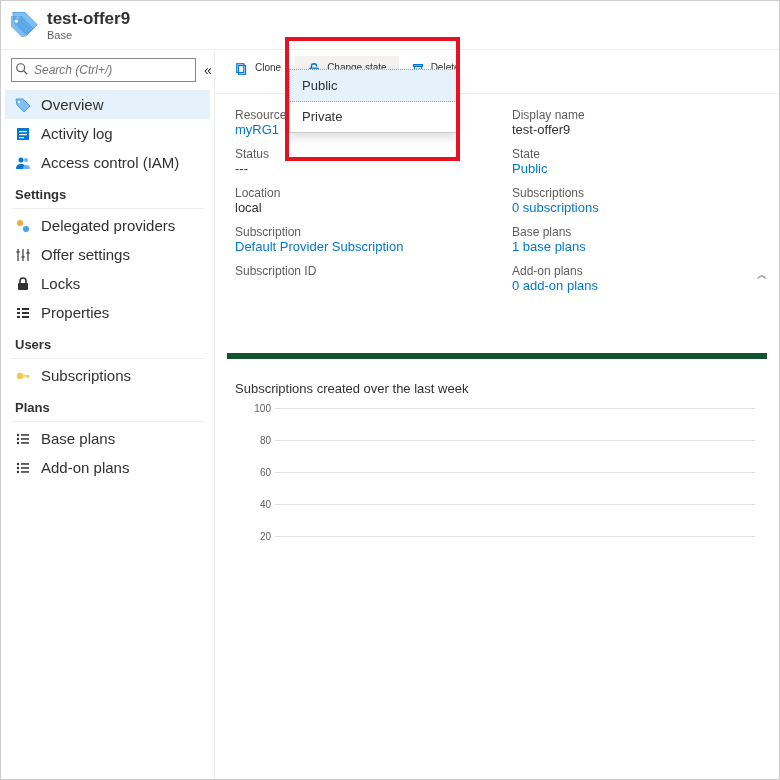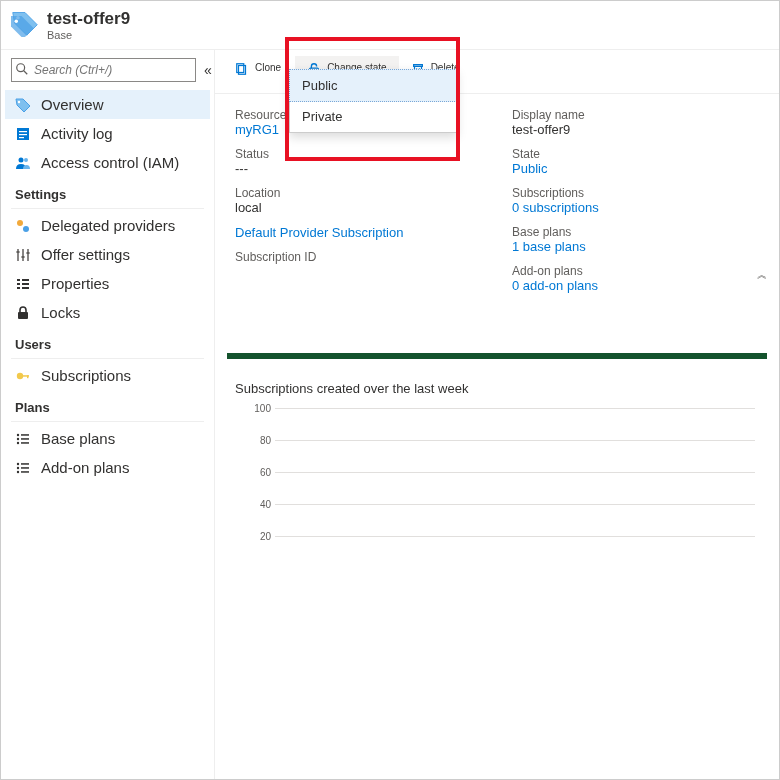--- a/index.html
+++ b/index.html
@@ -252,6 +252,7 @@
           <div class="value">local</div>
         </div>
         <div class="field">
+          <div class="label">Subscription</div>
           <div class="value link">Default Provider Subscription</div>
         </div>
         <div class="field">

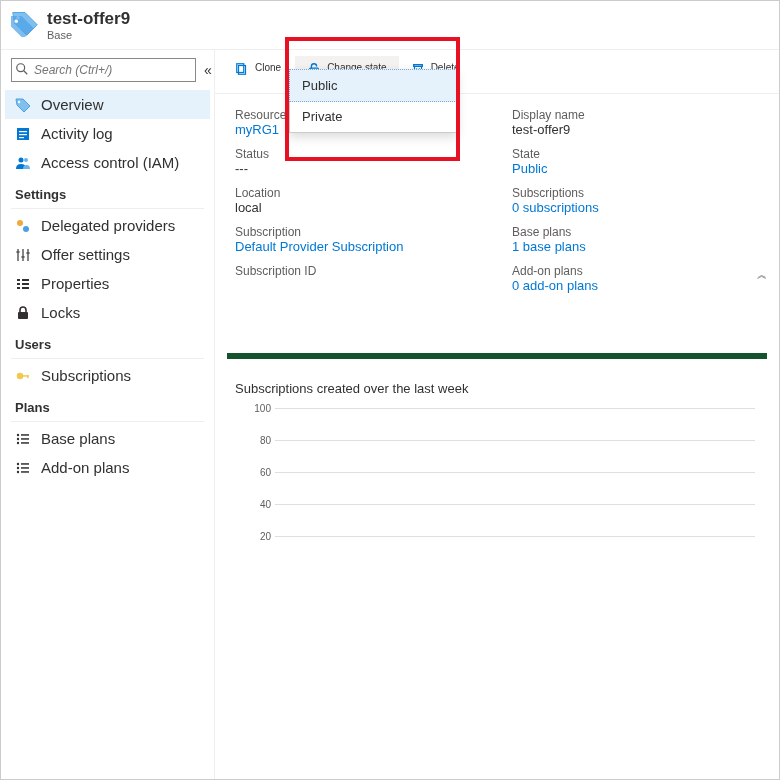--- a/index.html
+++ b/index.html
@@ -141,6 +141,15 @@
     <div class="menu-item">
       <span class="micon">
             <svg width="16" height="16" viewBox="0 0 16 16">
+              <rect x="3" y="7" width="10" height="7" rx="1" fill="#323130"></rect>
+              <path d="M5 7 V5 a3 3 0 0 1 6 0 V7" stroke="#323130" stroke-width="1.6" fill="none"></path>
+            </svg>
+          </span>
+      <span>Locks</span>
+    </div>
+    <div class="menu-item">
+      <span class="micon">
+            <svg width="16" height="16" viewBox="0 0 16 16">
               <rect x="2" y="3" width="3" height="2" fill="#323130"></rect>
               <rect x="7" y="3" width="7" height="2" fill="#323130"></rect>
               <rect x="2" y="7" width="3" height="2" fill="#323130"></rect>
@@ -150,15 +159,6 @@
             </svg>
           </span>
       <span>Properties</span>
-    </div>
-    <div class="menu-item">
-      <span class="micon">
-            <svg width="16" height="16" viewBox="0 0 16 16">
-              <rect x="3" y="7" width="10" height="7" rx="1" fill="#323130"></rect>
-              <path d="M5 7 V5 a3 3 0 0 1 6 0 V7" stroke="#323130" stroke-width="1.6" fill="none"></path>
-            </svg>
-          </span>
-      <span>Locks</span>
     </div>
 
     <div class="section-head">Users</div>

